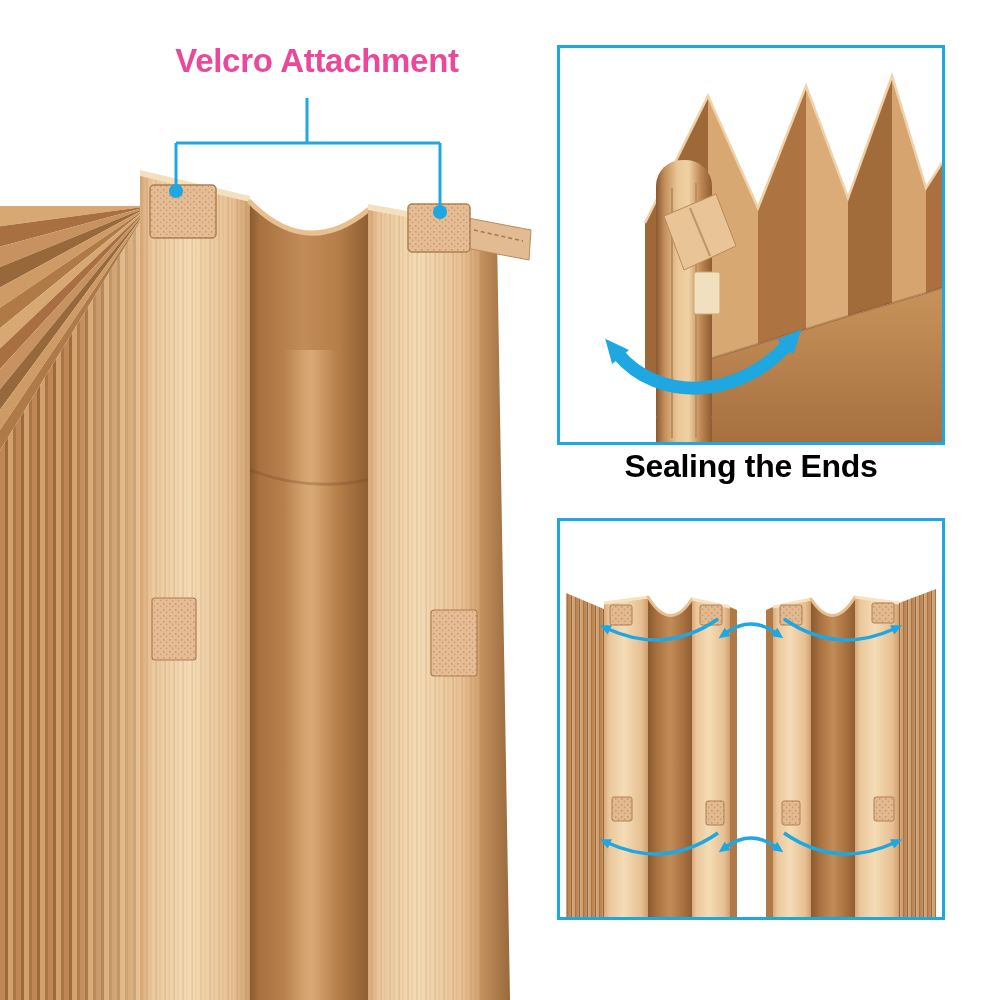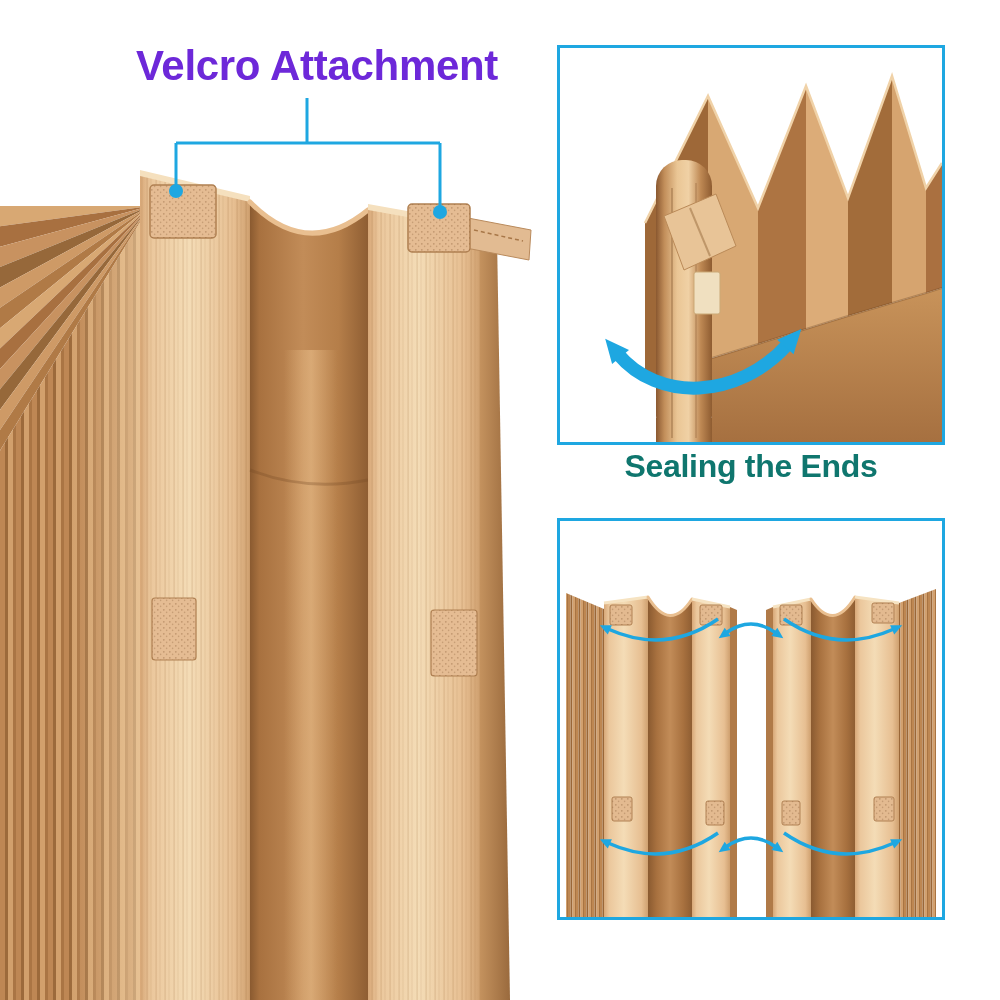--- a/index.html
+++ b/index.html
@@ -10,7 +10,7 @@
   }
   .title {
     position:absolute; left:117px; top:42px; width:400px; text-align:center;
-    font-size:42px; font-weight:700; color:#6d28d9; letter-spacing:-0.3px;
+    font-size:33px; font-weight:700; color:#ec4899; letter-spacing:-0.3px;
   }
   .caption {
     position:absolute; text-align:center; font-size:32px; font-weight:700;

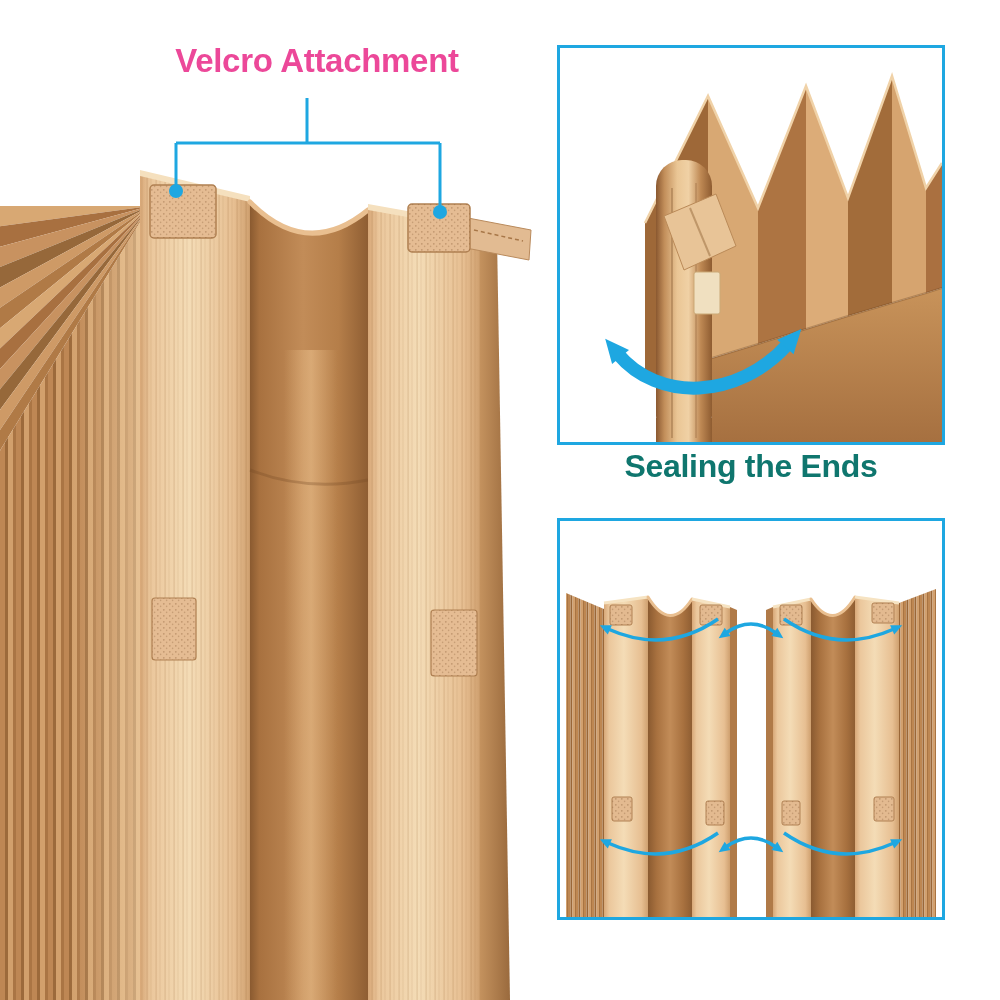--- a/index.html
+++ b/index.html
@@ -14,7 +14,7 @@
   }
   .caption {
     position:absolute; text-align:center; font-size:32px; font-weight:700;
-    color:#0f766e; letter-spacing:-0.3px;
+    color:#000000; letter-spacing:-0.3px;
   }
   .cap-seal { left:557px; top:448px; width:388px; }
   .cap-connect { left:545px; top:922px; width:412px; }

